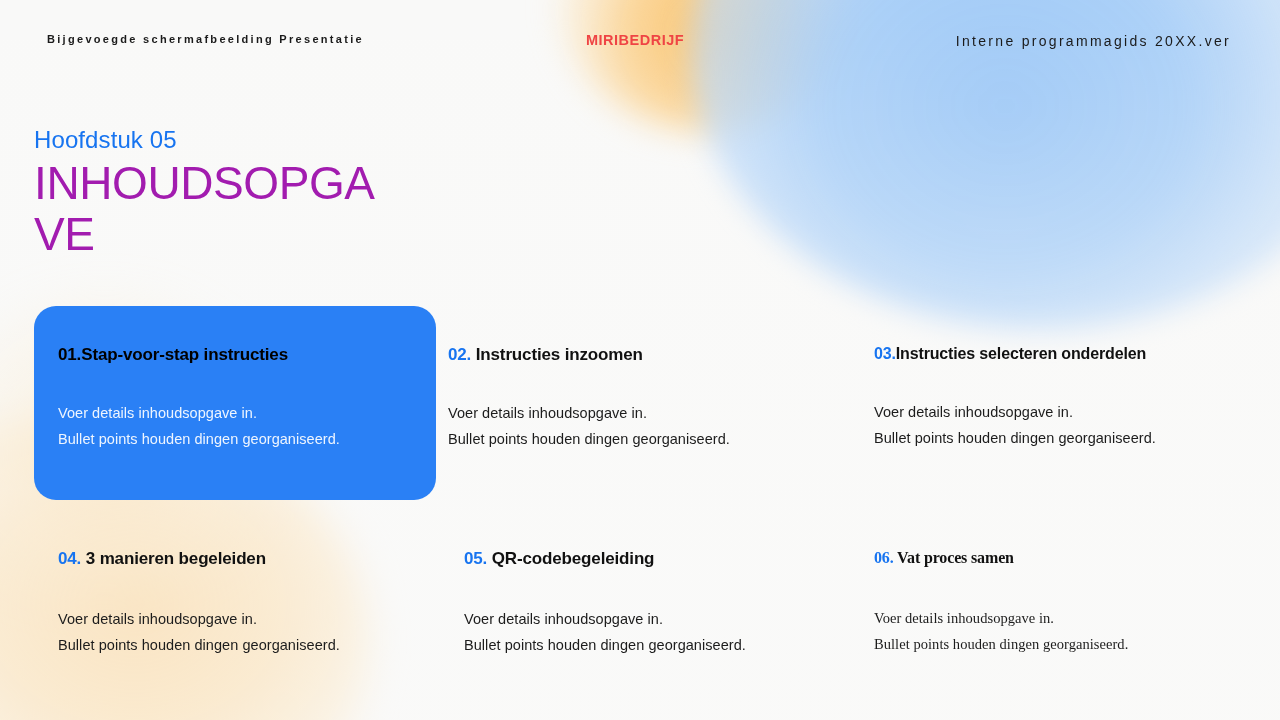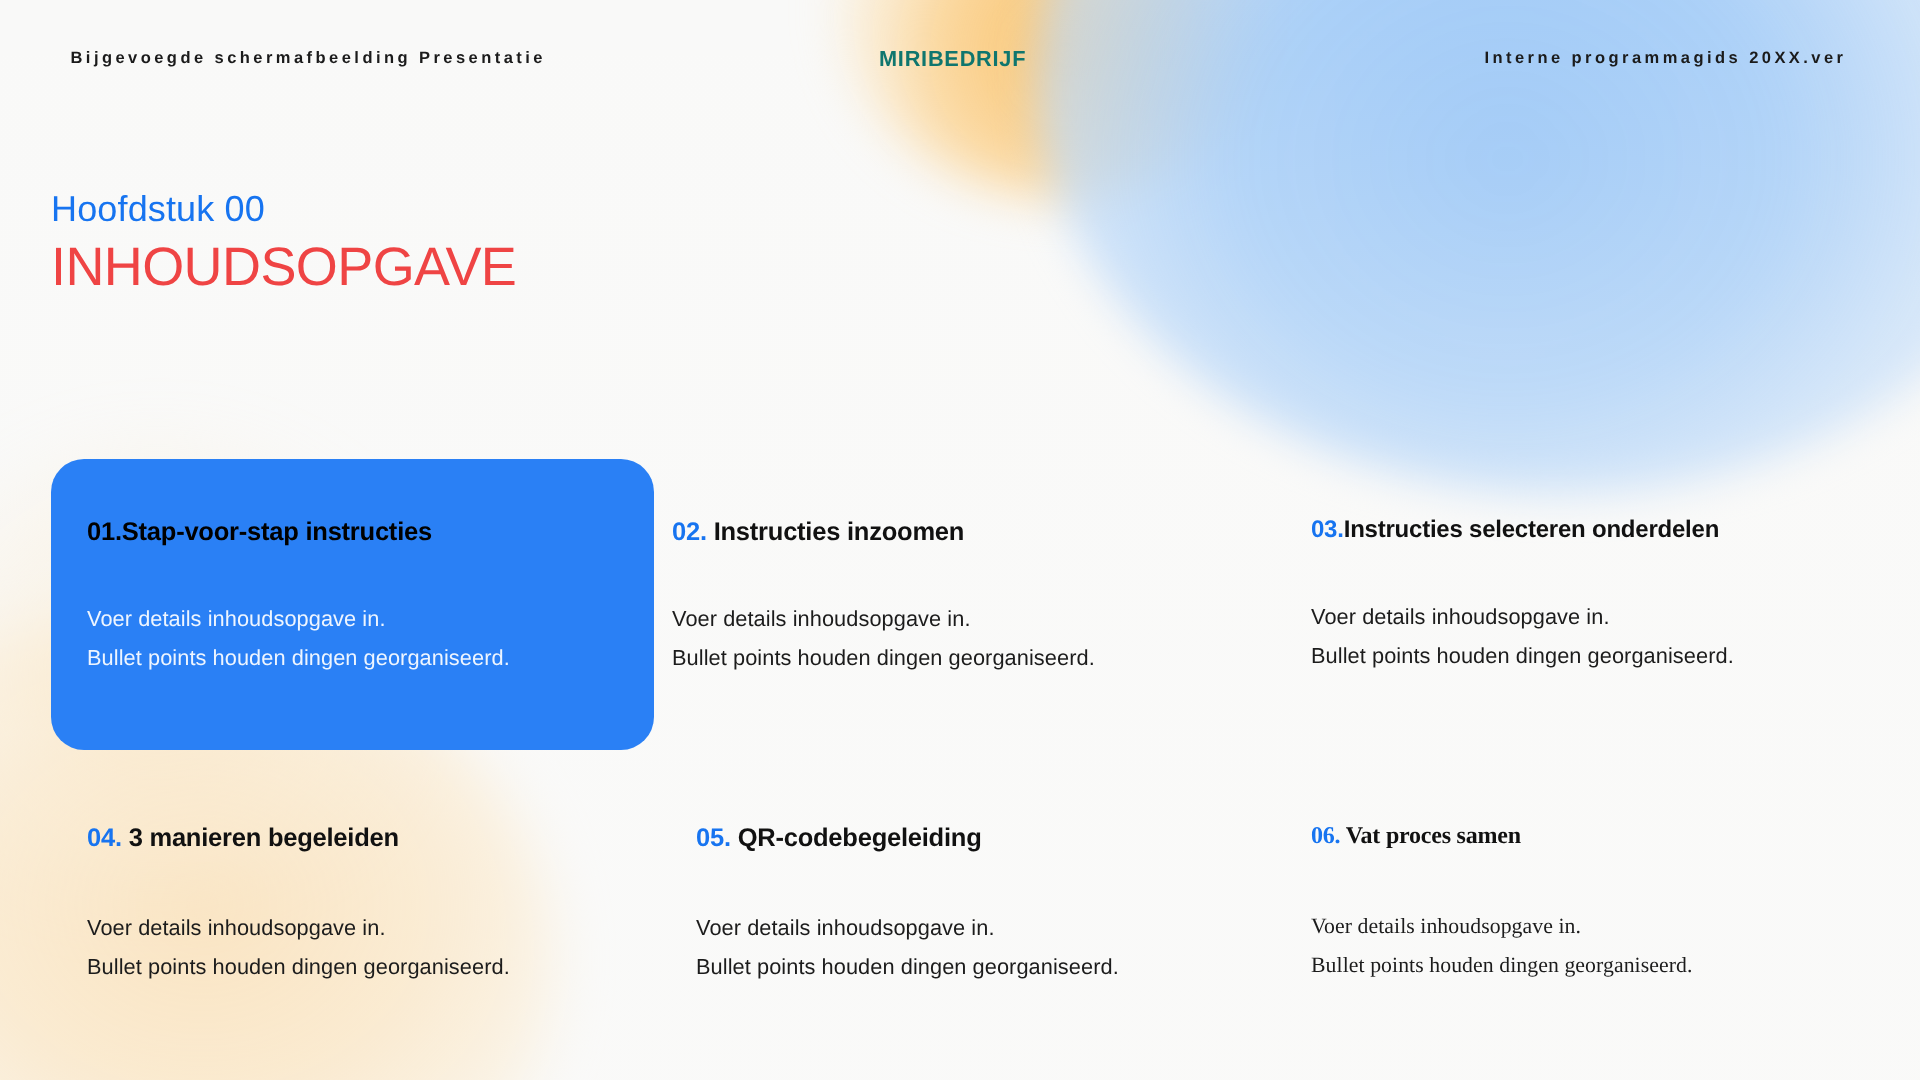--- a/index.html
+++ b/index.html
@@ -122,7 +122,7 @@
     font-size: 14.5px;
     font-weight: bold;
     letter-spacing: 0.5px;
-    color: #0f766e;
+    color: #ef4444;
     white-space: nowrap;
   }
   .header-right {

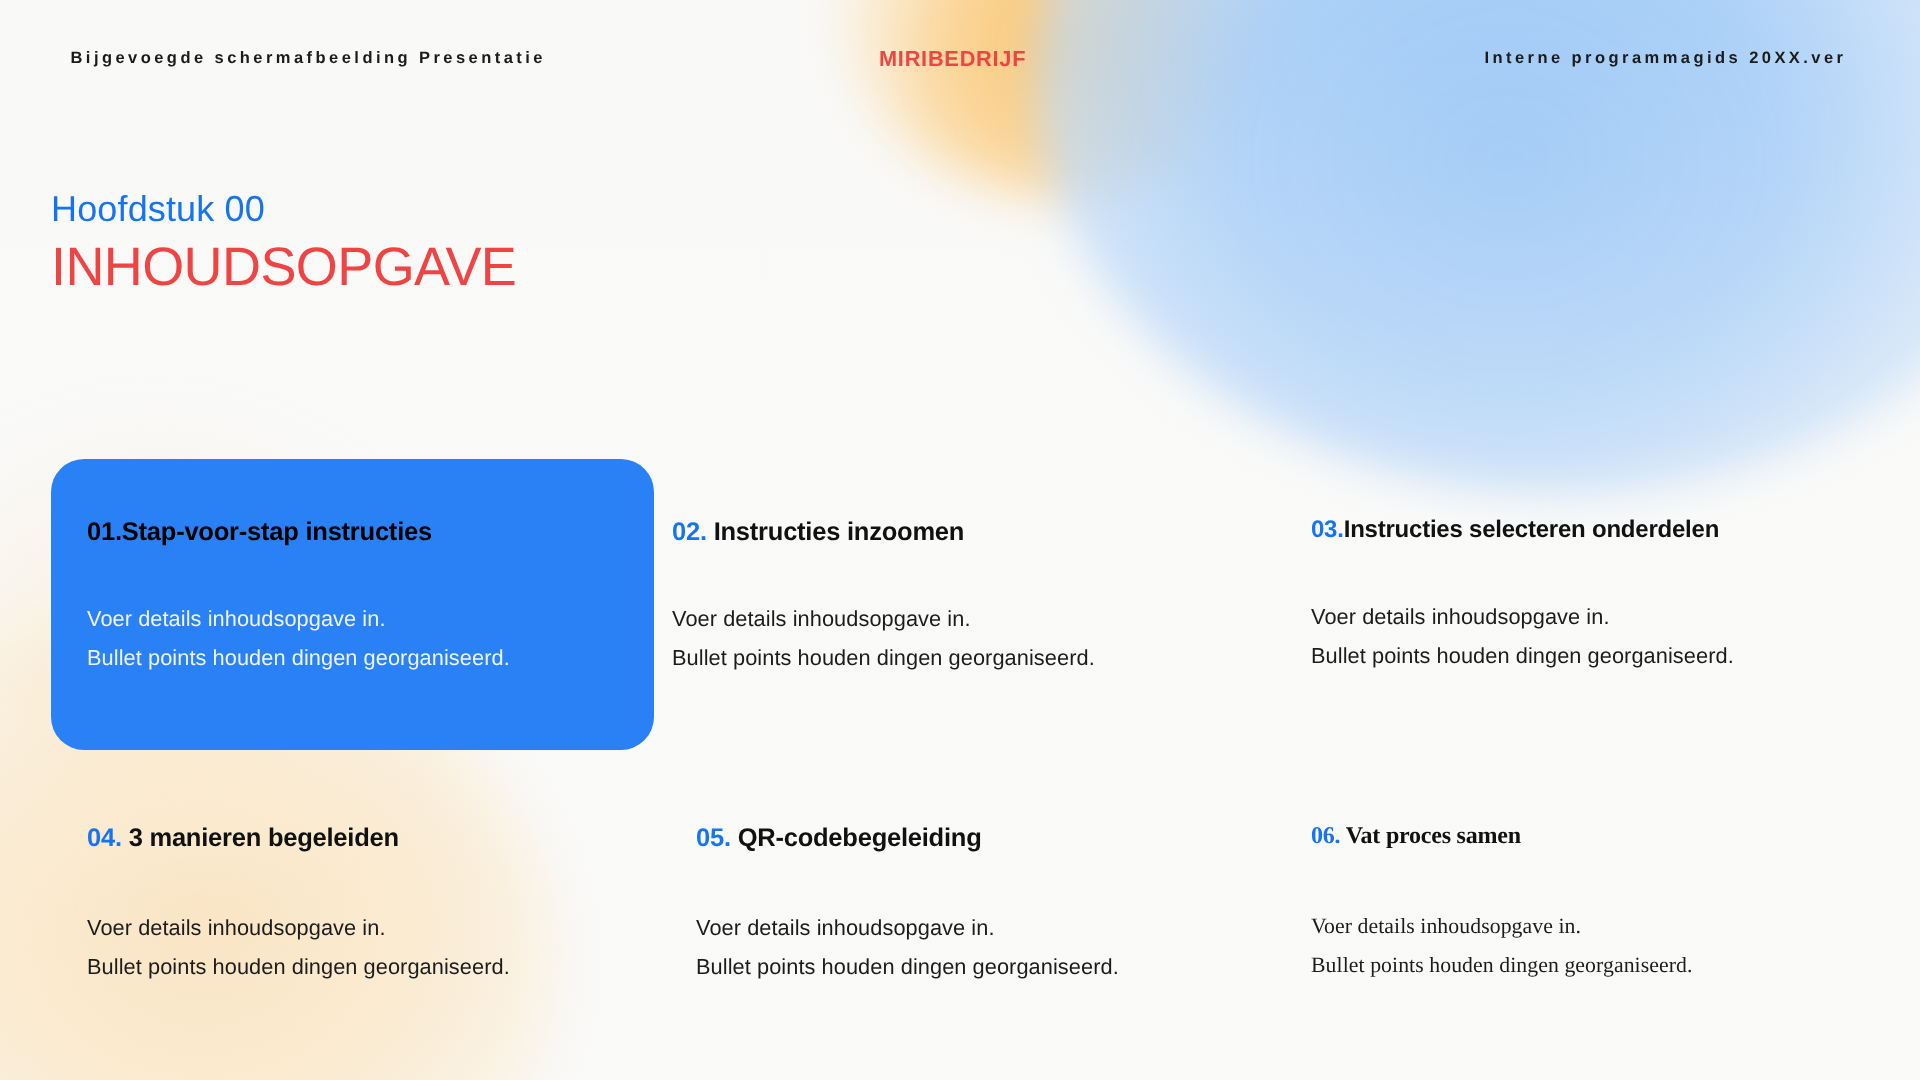--- a/index.html
+++ b/index.html
@@ -129,8 +129,8 @@
     position: absolute;
     right: 49px;
     top: 33px;
-    font-size: 11px;
-    font-weight: bold;
+    font-size: 14px;
+    font-weight: normal;
     letter-spacing: 2.3px;
     color: #1b1b1b;
     white-space: nowrap;

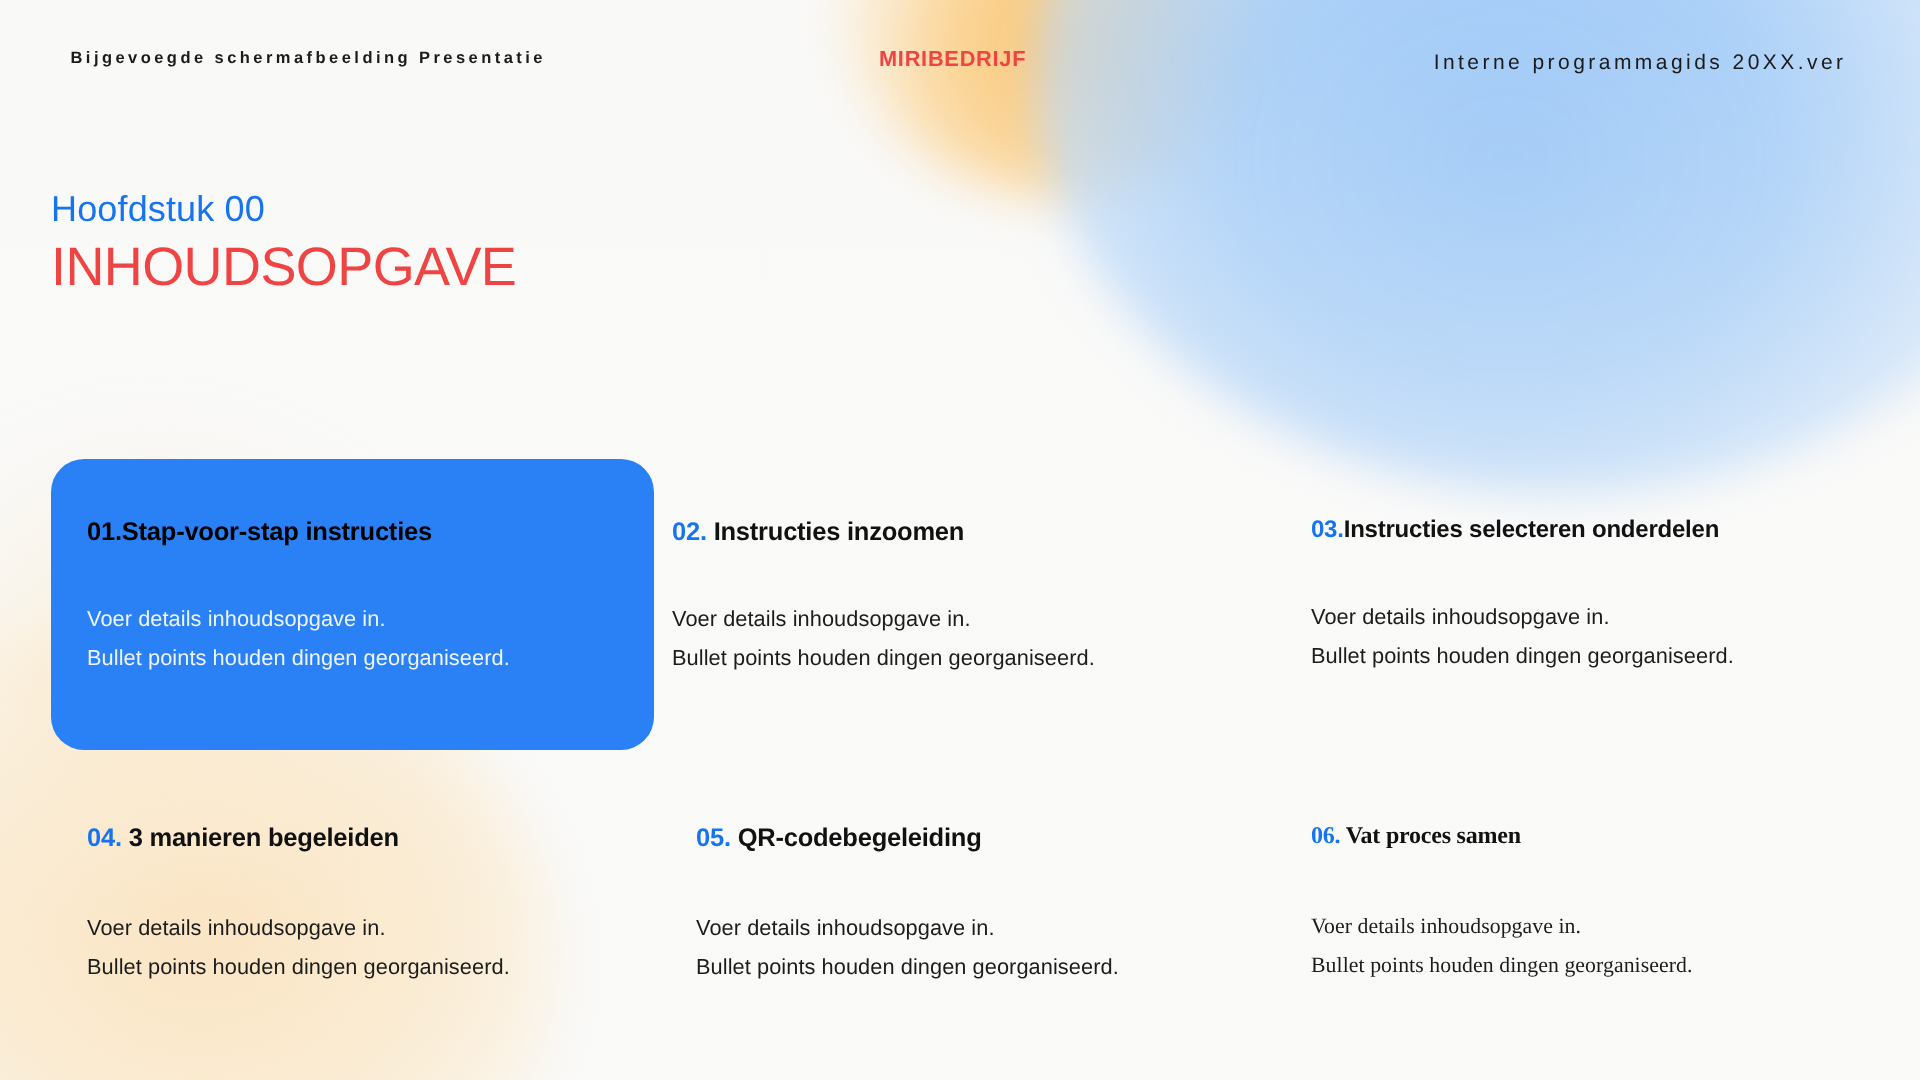--- a/index.html
+++ b/index.html
@@ -254,7 +254,7 @@
   </div>
 
   <div class="title-block">
-    <div class="eyebrow">Hoofdstuk 00</div>
+    <div class="eyebrow">Hoofdstuk 05</div>
     <div class="main-title">INHOUDSOPGAVE</div>
   </div>
 

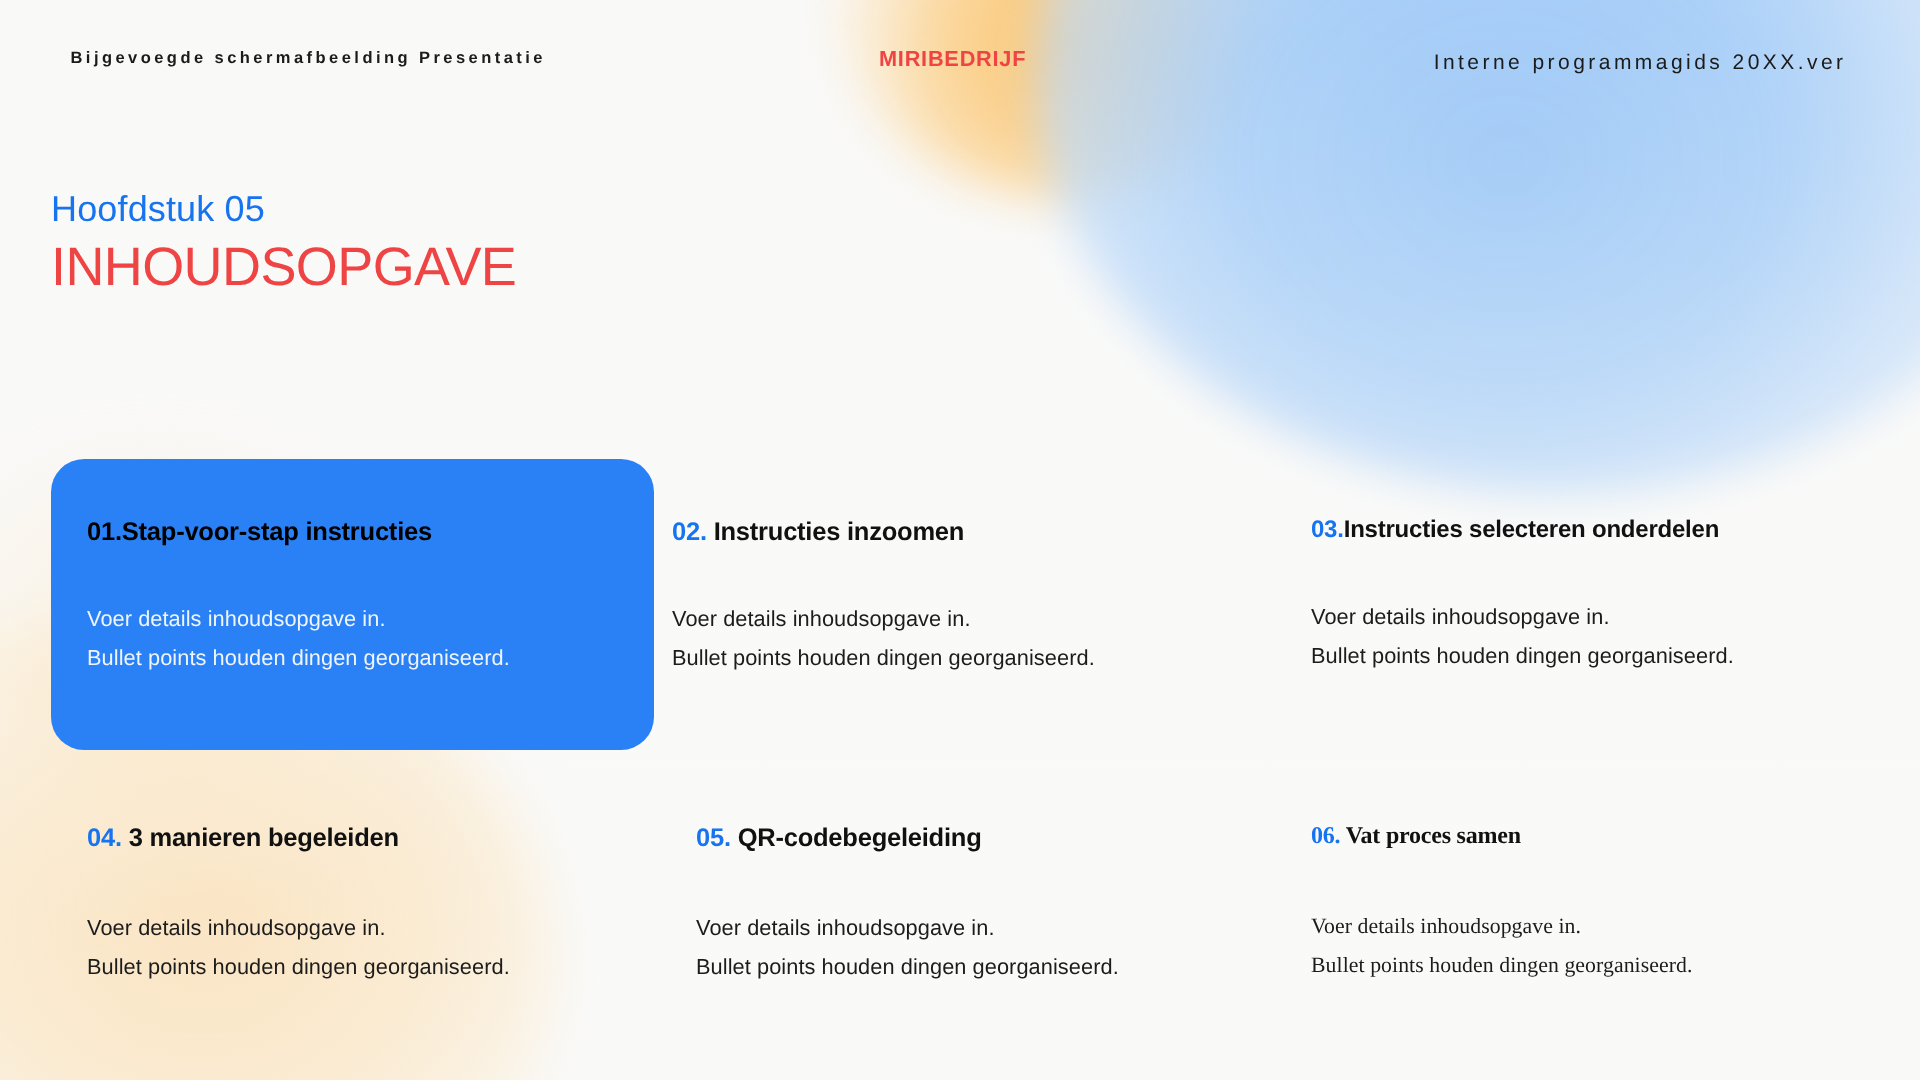--- a/index.html
+++ b/index.html
@@ -152,9 +152,9 @@
     letter-spacing: 0.1px;
   }
   .main-title {
-    font-size: 36px;
+    font-size: 46px;
     font-weight: normal;
-    color: #ef4444;
+    color: #a21caf;
     line-height: 1.12;
     letter-spacing: -0.4px;
     margin-top: 4px;

